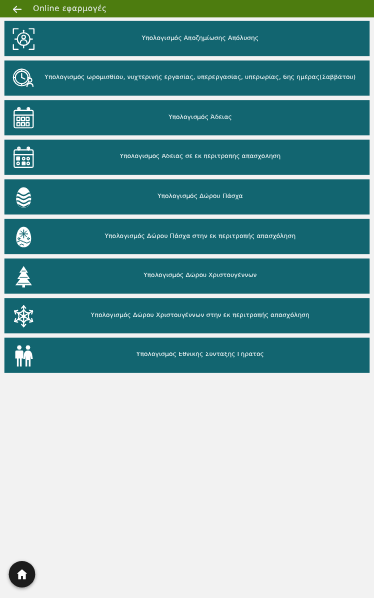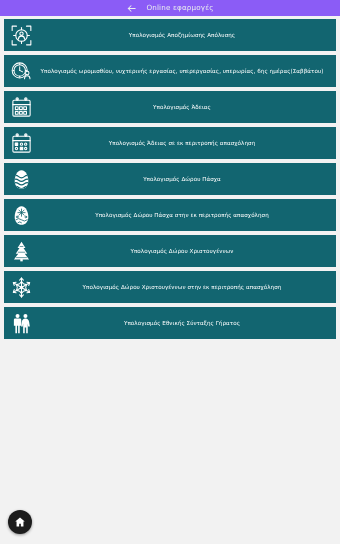--- a/index.html
+++ b/index.html
@@ -19,12 +19,11 @@
   
   #app-bar {
     height: 16px;
-    background: #8b5cf6;
-    display: flex;
-    align-items: center;
-    padding: 0 21px;
+    background: #4d7c0f;
+    display: flex;
+    align-items: center;
+    padding: 0 10px;
     gap: 9px;
-    justify-content: center;
   }
   #back-icon {
     width: 11px;

